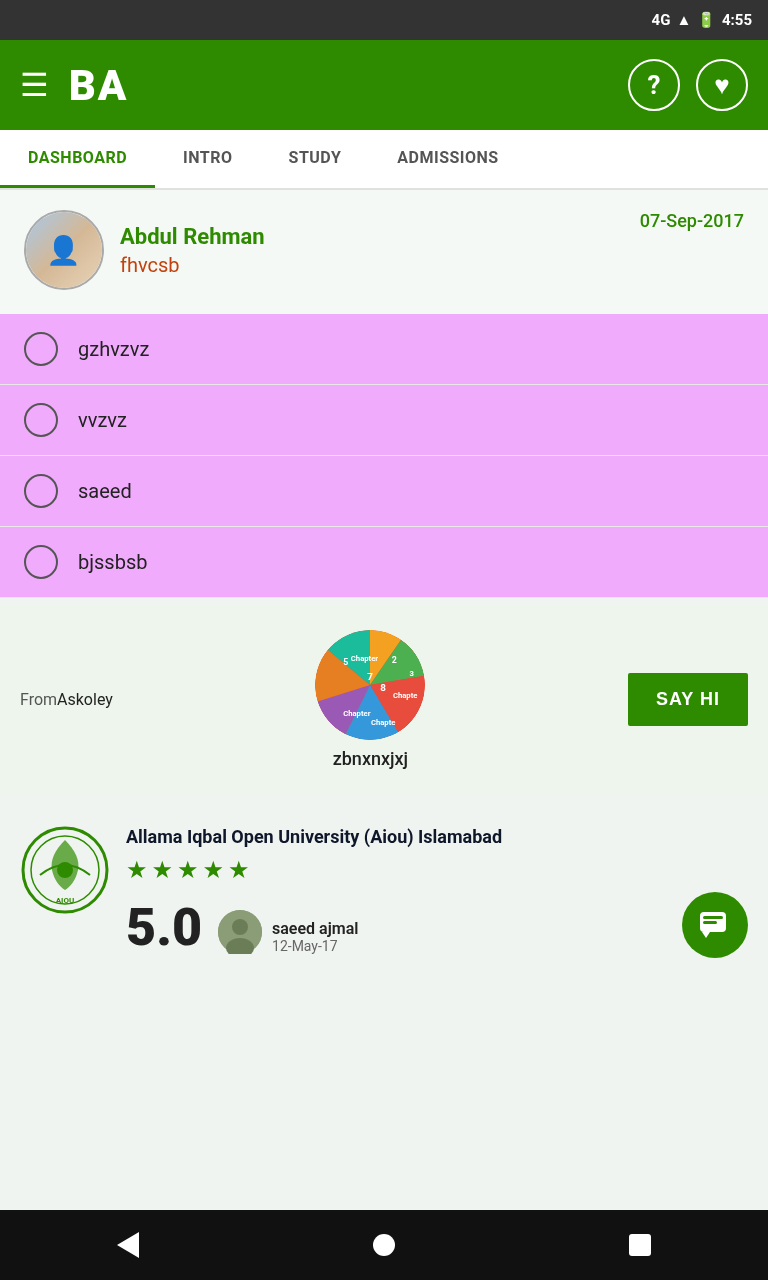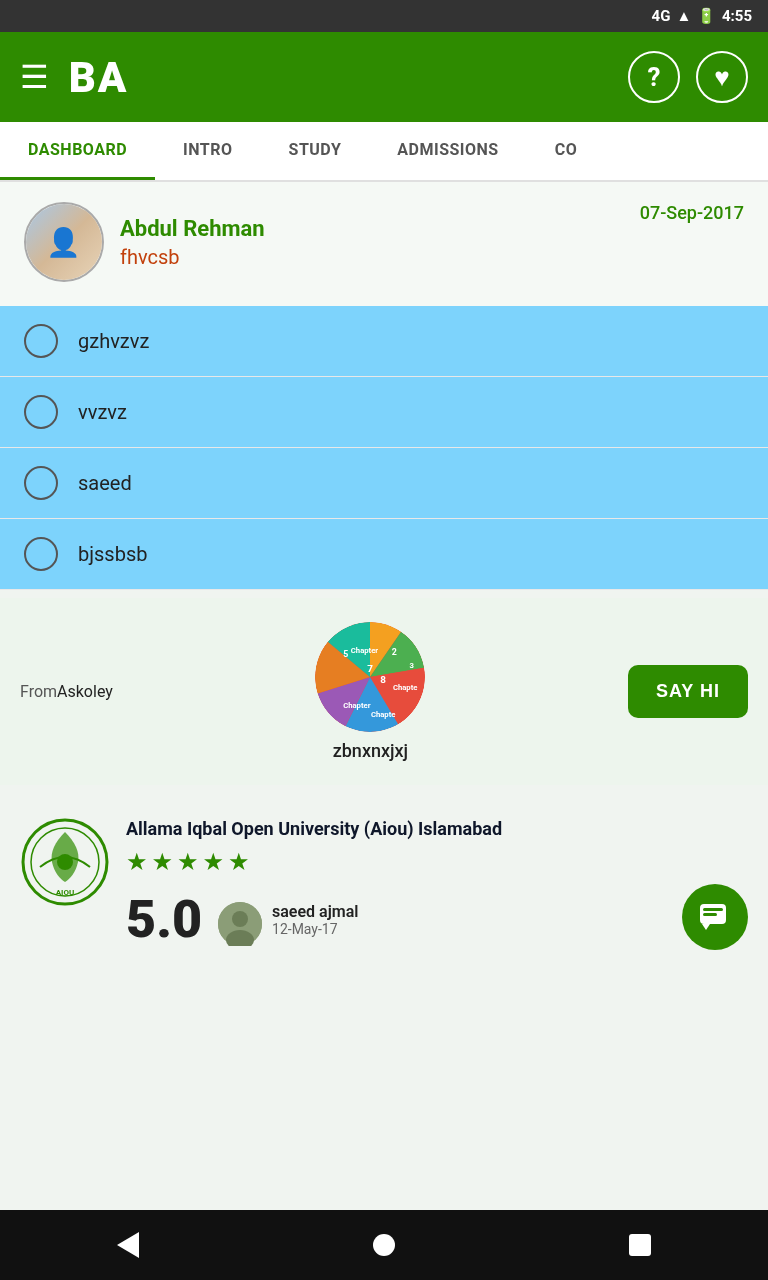--- a/index.html
+++ b/index.html
@@ -9,7 +9,7 @@
     .status-bar {
       background: #333;
       color: white;
-      height: 32px;
+      height: 40px;
       display: flex;
       align-items: center;
       justify-content: flex-end;

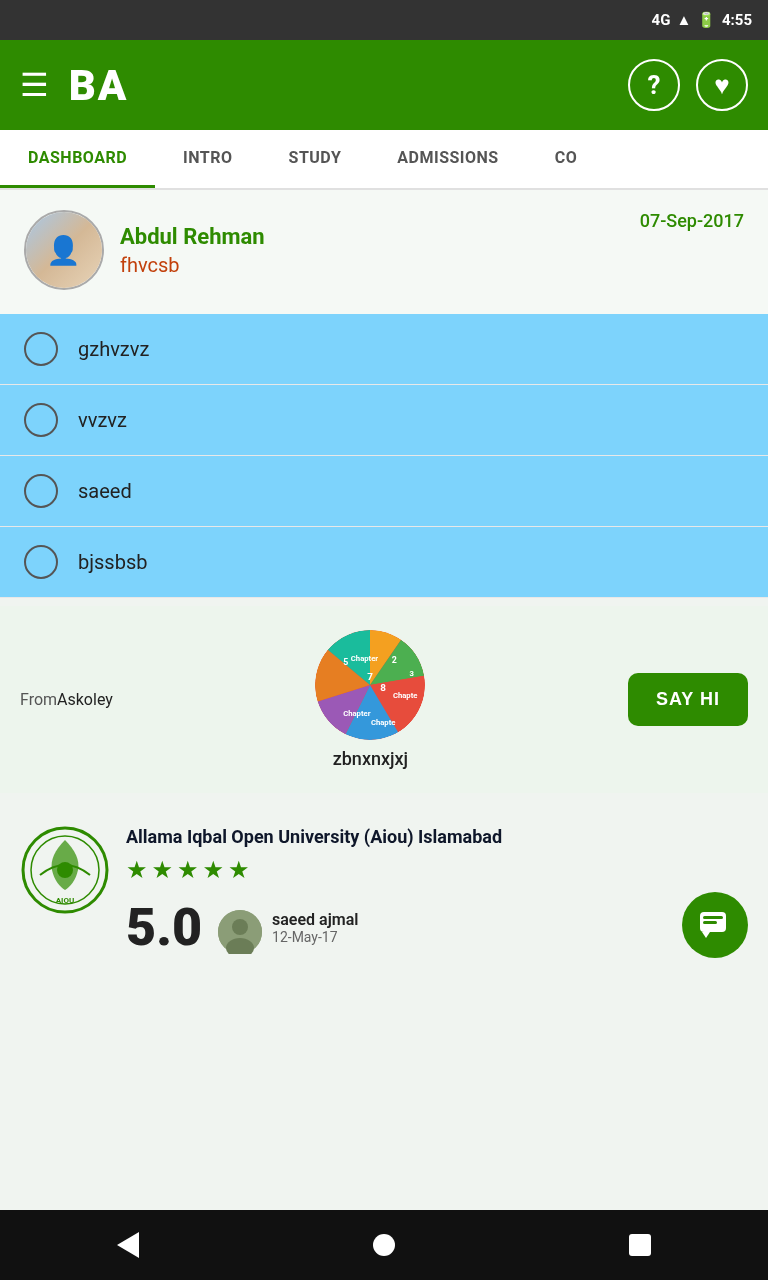--- a/index.html
+++ b/index.html
@@ -242,7 +242,6 @@
   <div class="tab">INTRO</div>
   <div class="tab">STUDY</div>
   <div class="tab">ADMISSIONS</div>
-  <div class="tab">CO</div>
 </div>
 
 <div class="quiz-card">

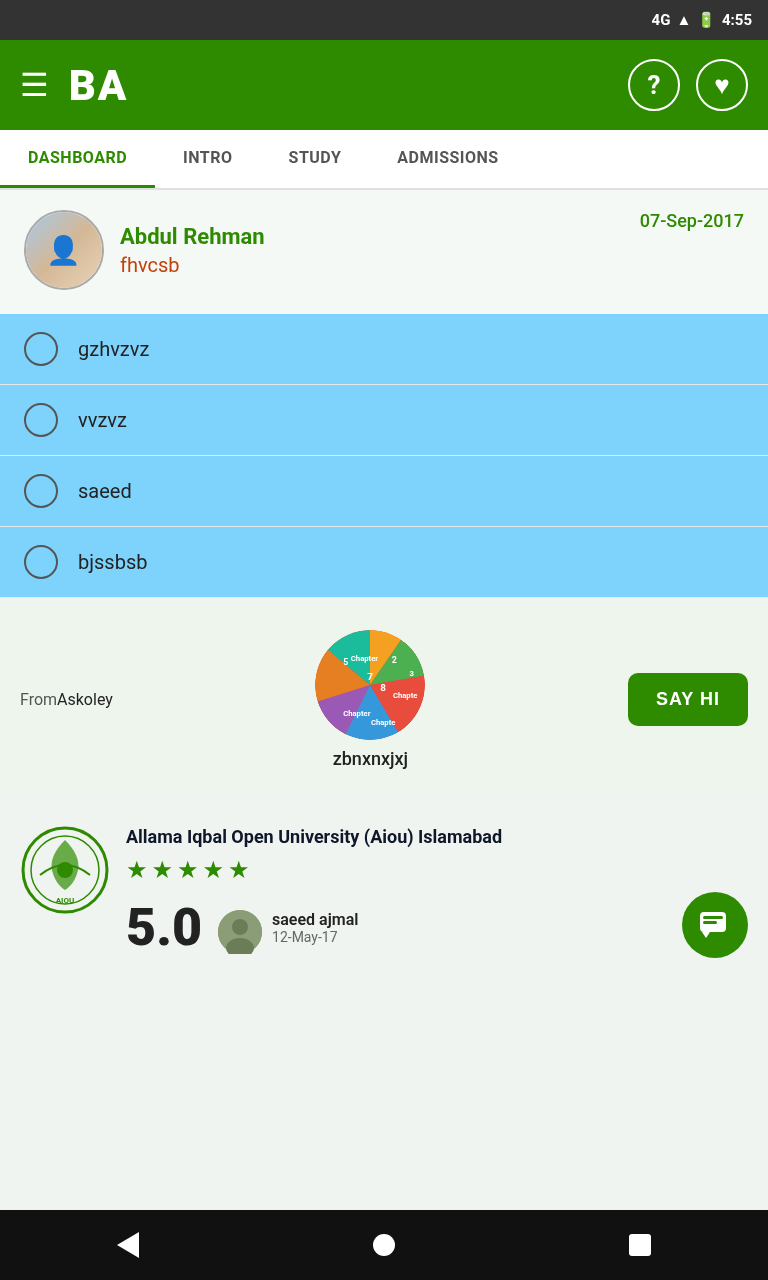--- a/index.html
+++ b/index.html
@@ -103,7 +103,7 @@
     .quiz-date { color: #2e8b00; font-size: 18px; font-weight: 500; }
 
     
-    .options-list { background: #7dd3fc; margin-top: 0; }
+    .options-list { background: #f0abfc; margin-top: 0; }
     .option-item {
       display: flex;
       align-items: center;

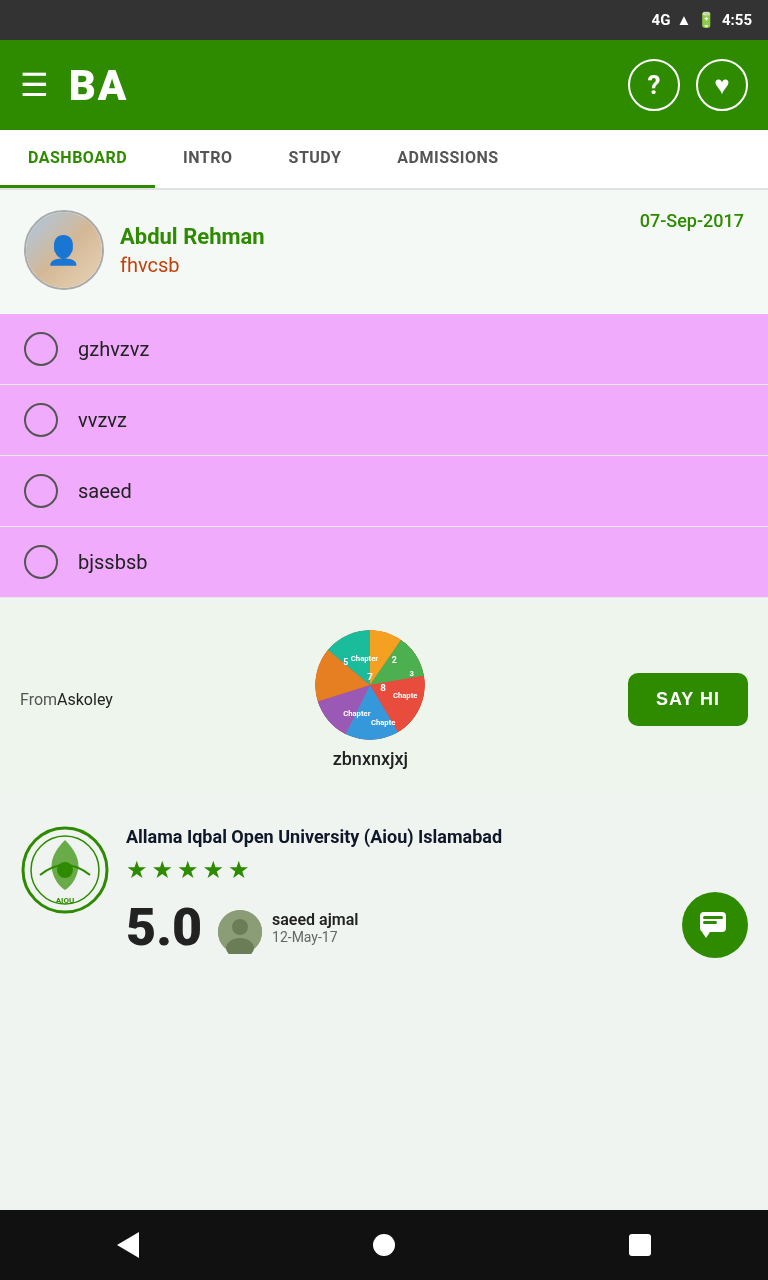--- a/index.html
+++ b/index.html
@@ -139,7 +139,7 @@
       background: #2e8b00;
       color: white;
       border: none;
-      border-radius: 10px;
+      border-radius: 2px;
       padding: 16px 28px;
       font-size: 18px;
       font-weight: 700;

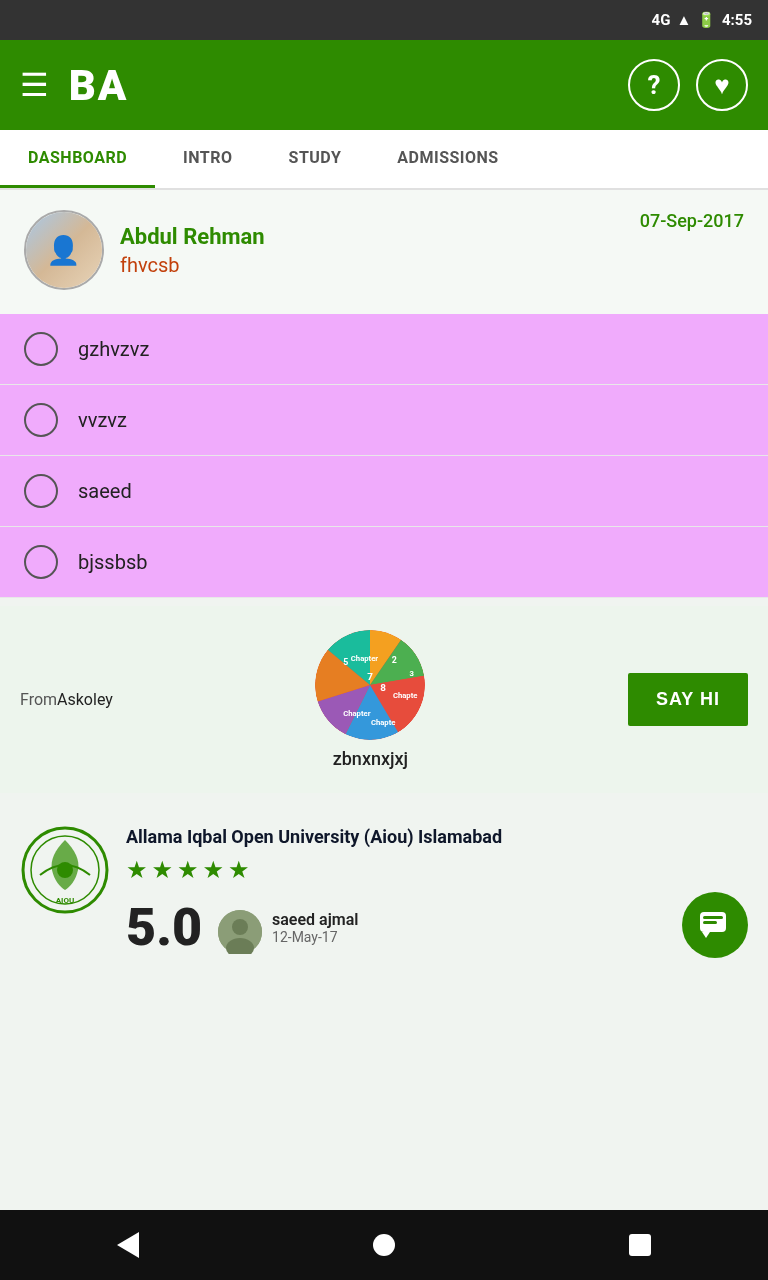--- a/index.html
+++ b/index.html
@@ -166,7 +166,7 @@
     .uni-rating { display: flex; align-items: center; gap: 4px; margin-bottom: 10px; }
     .star { color: #2e8b00; font-size: 24px; }
     .rating-score { font-size: 52px; font-weight: 900; color: #222; line-height: 1; }
-    .reviewer { display: flex; align-items: flex-start; gap: 10px; margin-top: 16px; }
+    .reviewer { display: flex; align-items: flex-end; gap: 10px; margin-top: 16px; }
     .reviewer-avatar {
       width: 44px; height: 44px;
       border-radius: 50%;

